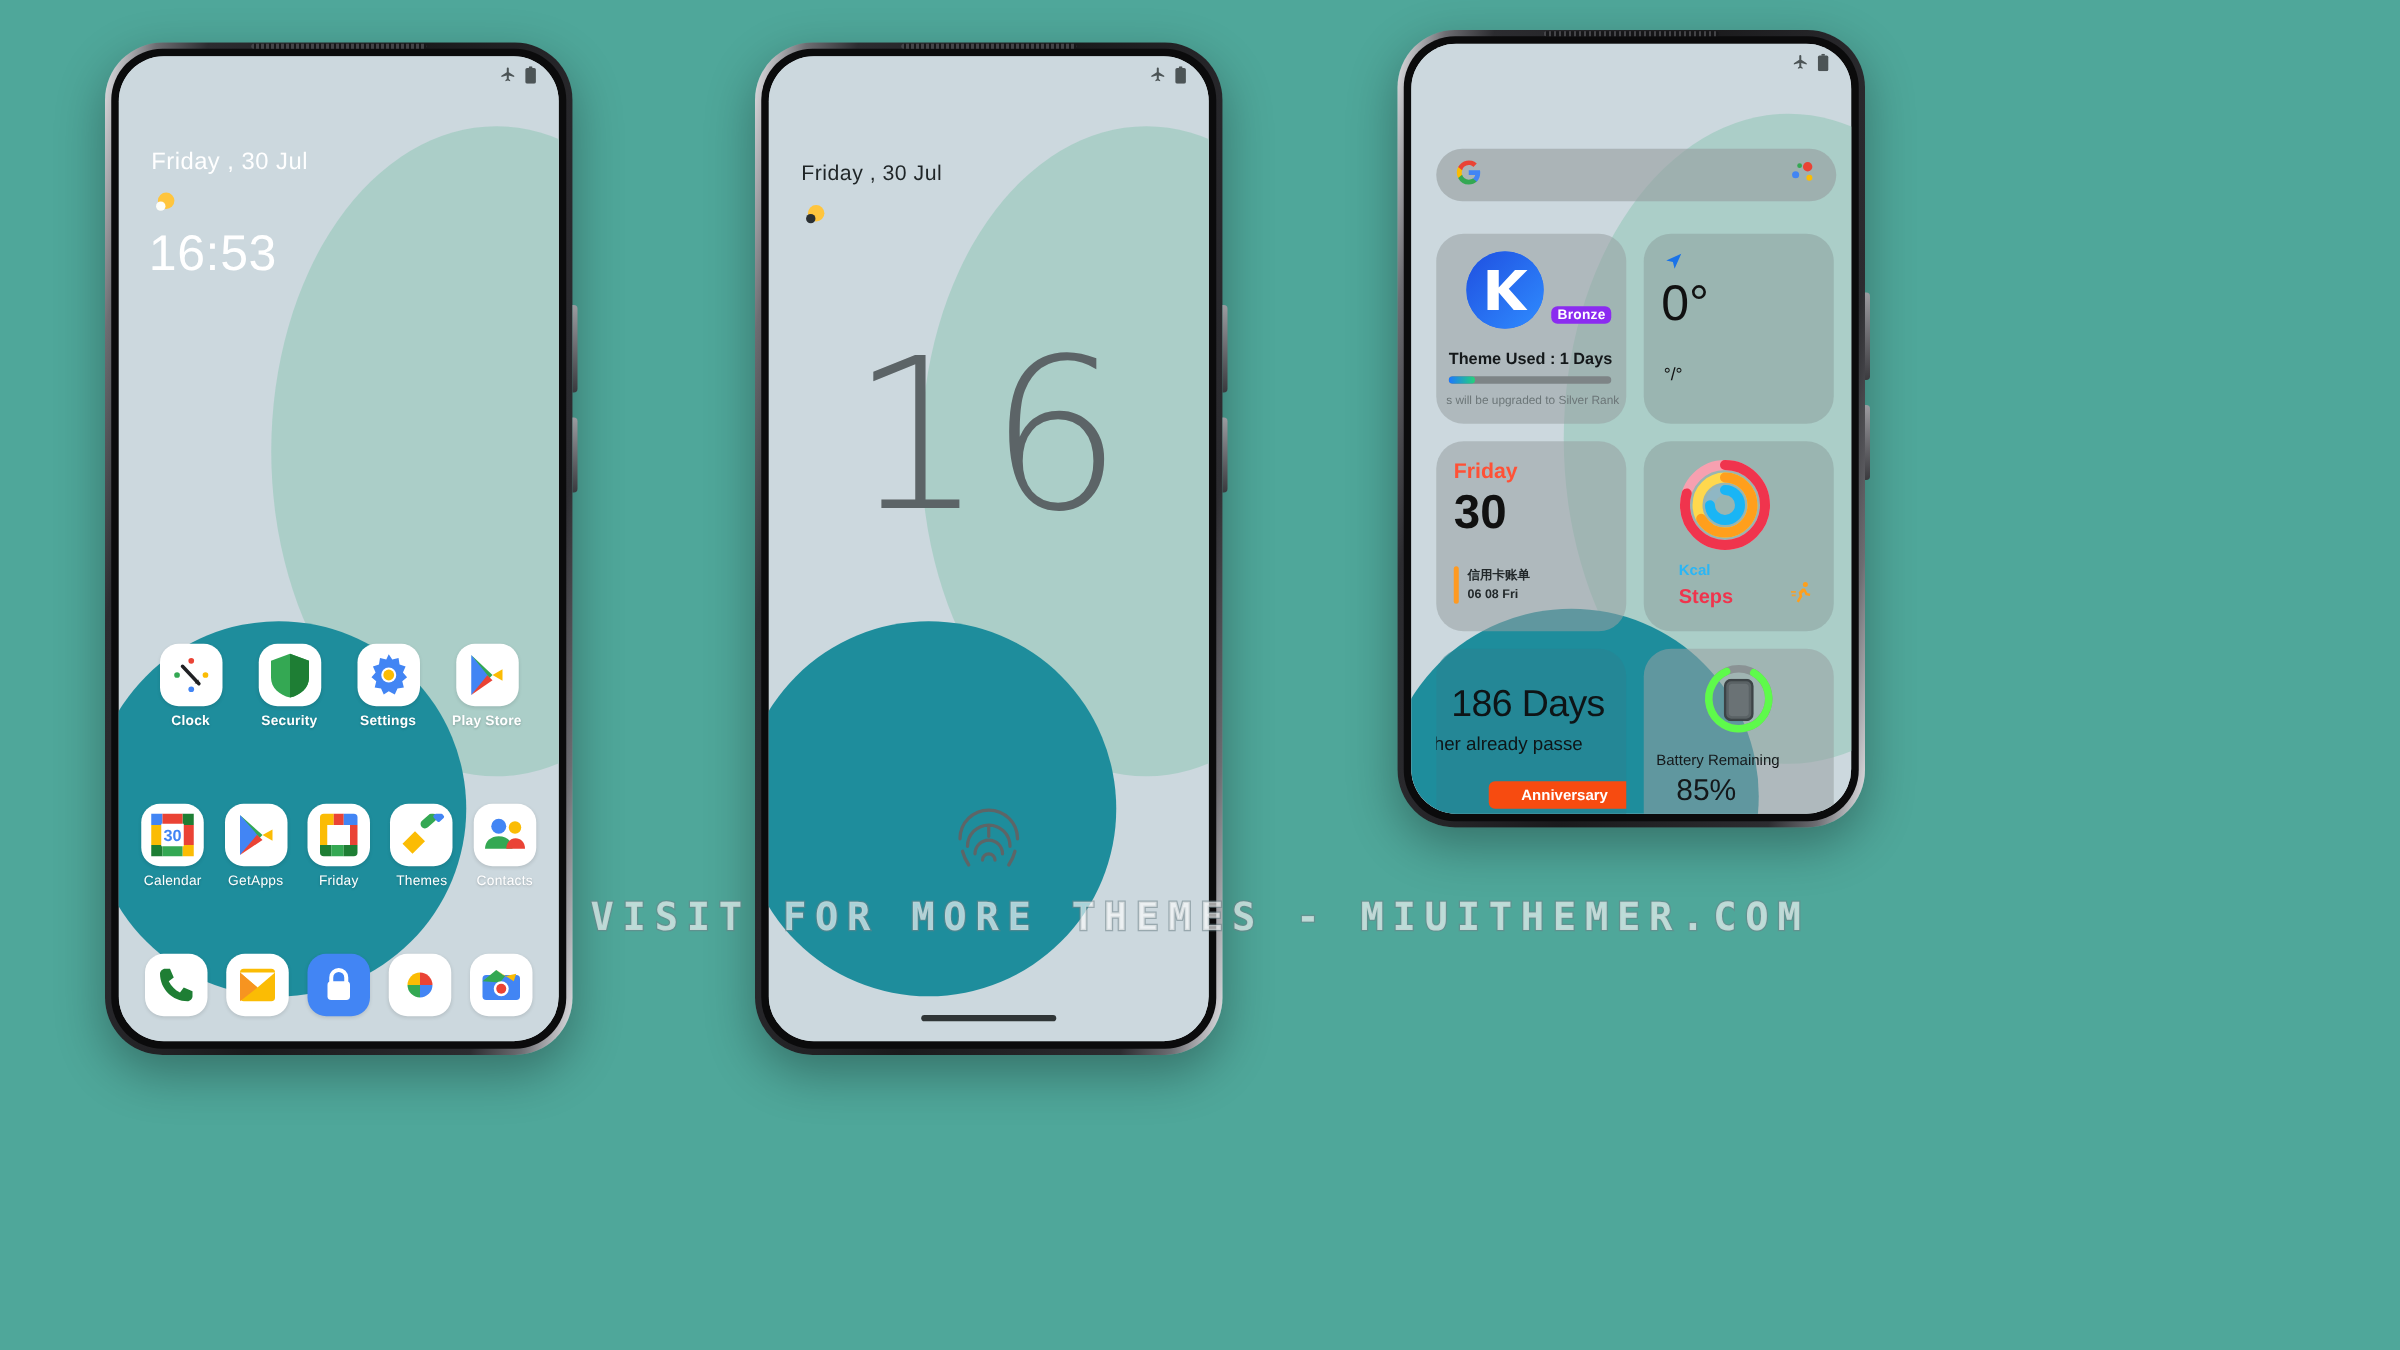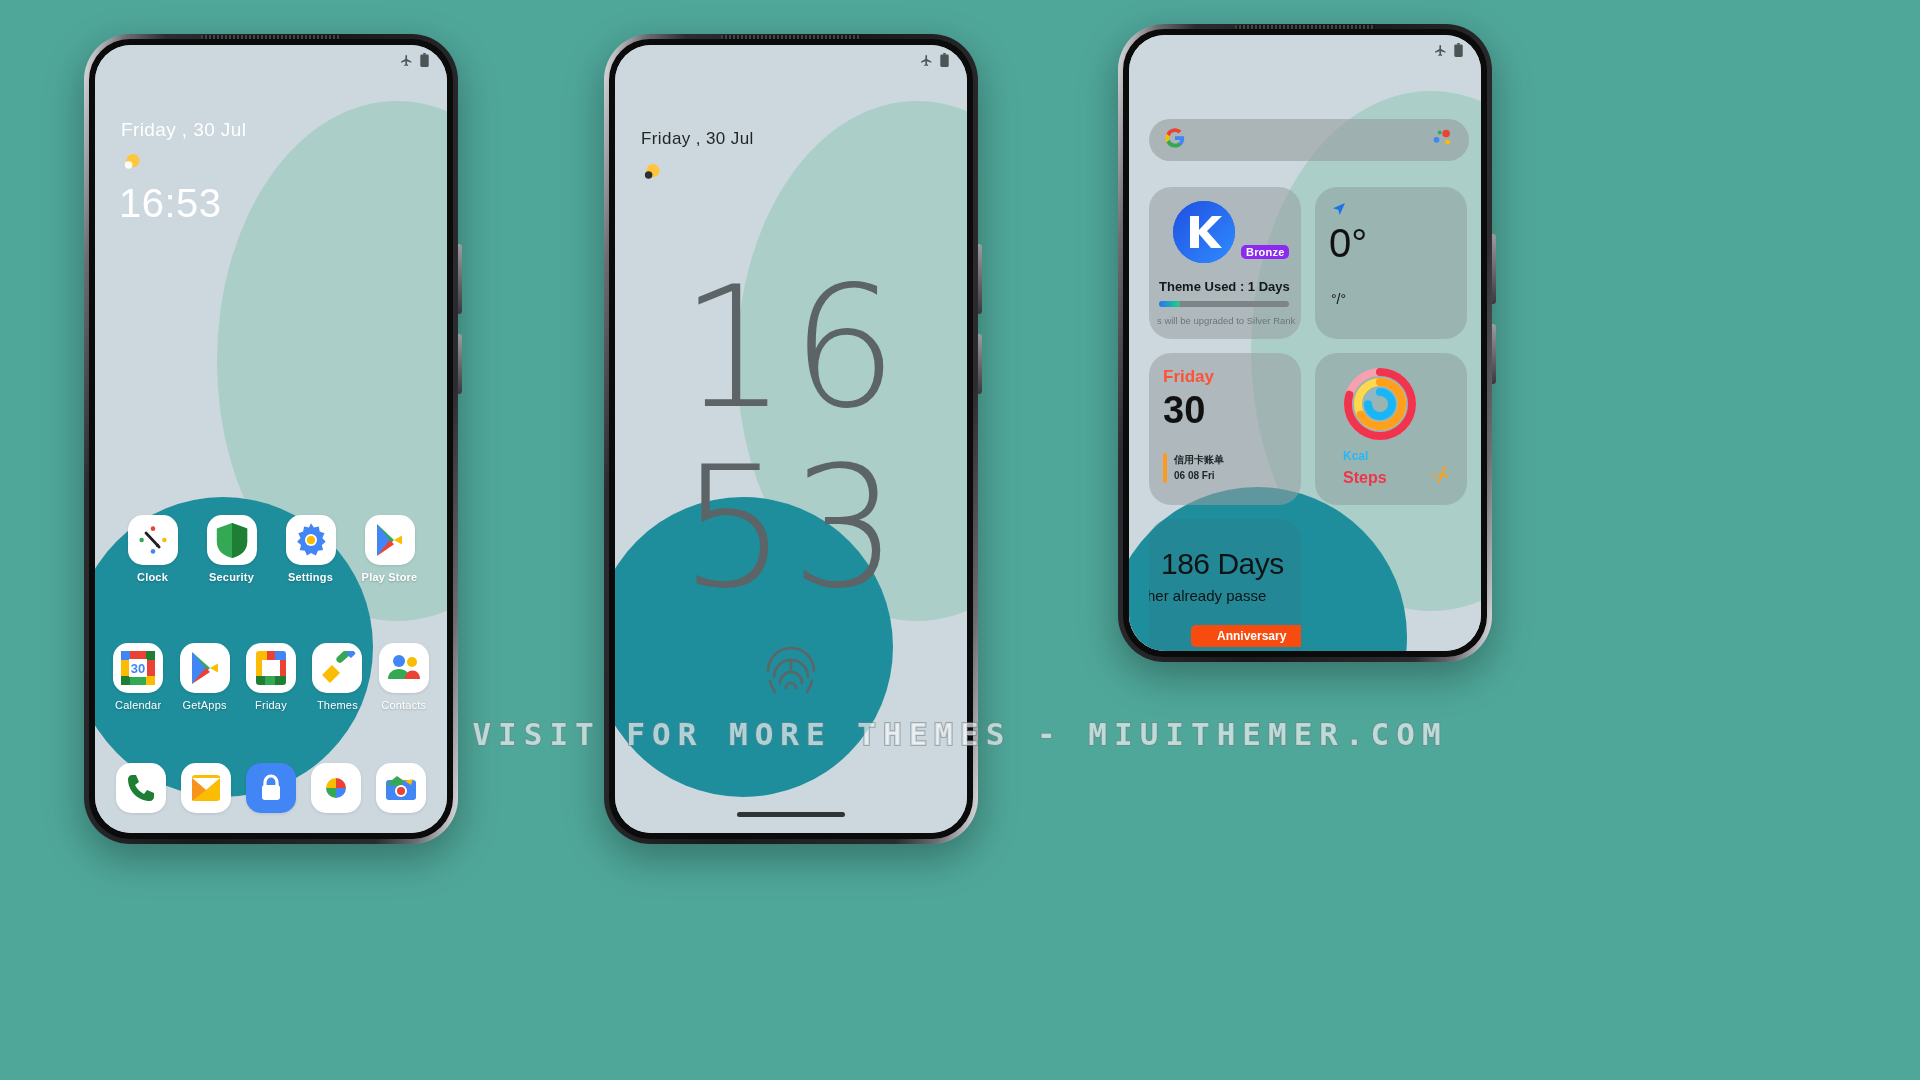--- a/index.html
+++ b/index.html
@@ -413,7 +413,6 @@
       </div>
 
       <div class="big-clock" style="top:228px;">16</div>
-      <div class="big-clock" style="top:408px;">53</div>
 
       <div class="fingerprint" style="top:592px;">
         <svg width="66" height="66" viewBox="0 0 66 66" fill="none" stroke="#5d6567" stroke-width="2.6" stroke-linecap="round">

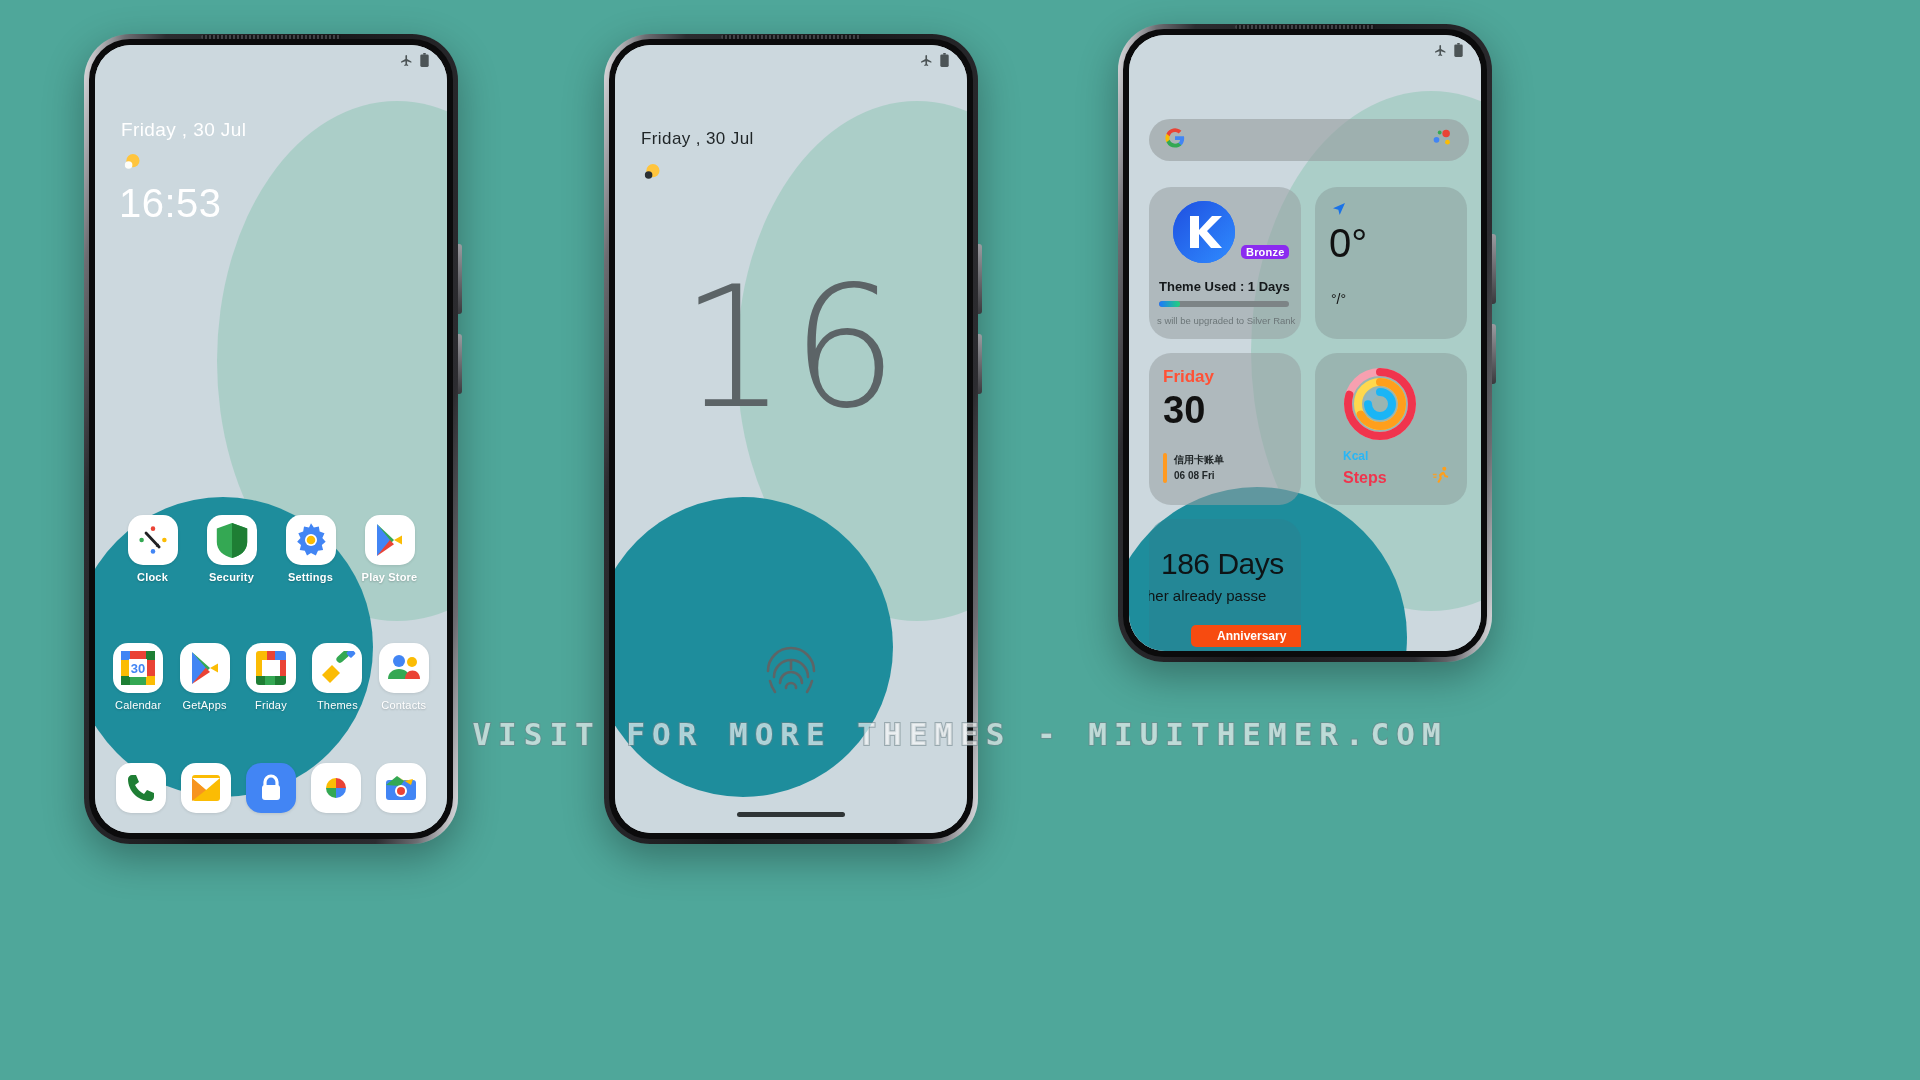--- a/index.html
+++ b/index.html
@@ -547,6 +547,22 @@
         <div class="anniv-pill" style="position:absolute; left:42px; top:106px;">Anniversary</div>
       </div>
 
+      <div class="widget" style="left:186px; top:484px; width:152px; height:152px;">
+        <div style="position:absolute; left:46px; top:10px;">
+          <svg width="60" height="60" viewBox="0 0 60 60" fill="none" stroke-linecap="round">
+            <circle cx="30" cy="30" r="24" stroke="#8a9294" stroke-width="6"></circle>
+            <circle cx="30" cy="30" r="24" stroke="#5efa4b" stroke-width="6" stroke-dasharray="128 151" transform="rotate(-60 30 30)"></circle>
+          </svg>
+        </div>
+        <div style="position:absolute; left:64px; top:24px;">
+          <svg width="24" height="34" viewBox="0 0 24 34">
+            <rect x="1" y="1" width="22" height="32" rx="5" fill="#5a6265" stroke="#3c4346" stroke-width="2"></rect>
+            <rect x="4" y="4" width="16" height="26" rx="3" fill="#6a7275"></rect>
+          </svg>
+        </div>
+        <div class="batt-t" style="position:absolute; left:10px; top:82px;">Battery Remaining</div>
+        <div class="batt-p" style="position:absolute; left:26px; top:100px;">85%</div>
+      </div>
 
       <div class="pill-btn" style="left:146px; top:648px;">Edit</div>
       <div class="pill-btn" style="left:118px; top:679px;">More Themes</div>

